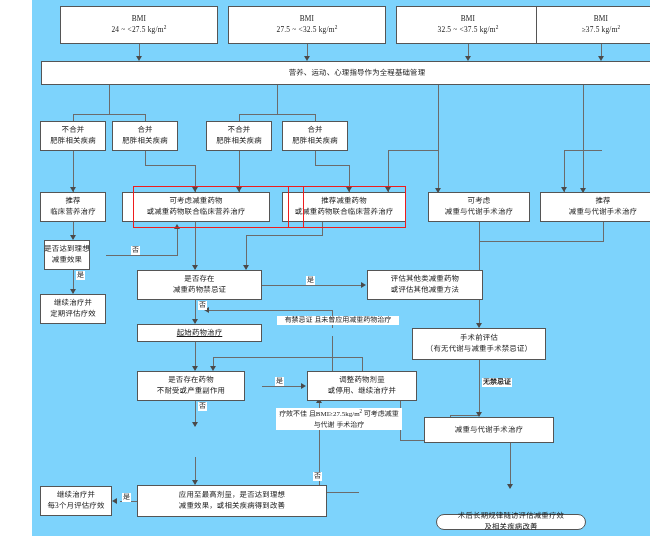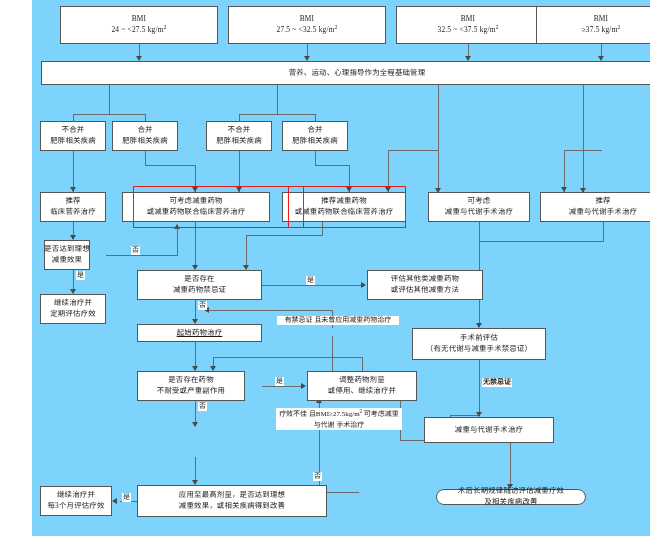--- a/index.html
+++ b/index.html
@@ -337,7 +337,7 @@
   <div class="ln-v" style="left:478px;top:443px;height:45px;"></div>
   <div class="ar ar-d" style="left:474.8px;top:484px;"></div>
 
-  <div class="box" style="left:404px;top:489px;width:150px;height:16px;border-radius:11px;">
+  <div class="box" style="left:404px;top:514px;width:150px;height:16px;border-radius:11px;">
     <span class="ln">术后长期规律随访评估减重疗效</span>
     <span class="ln">及相关疾病改善</span>
   </div>

